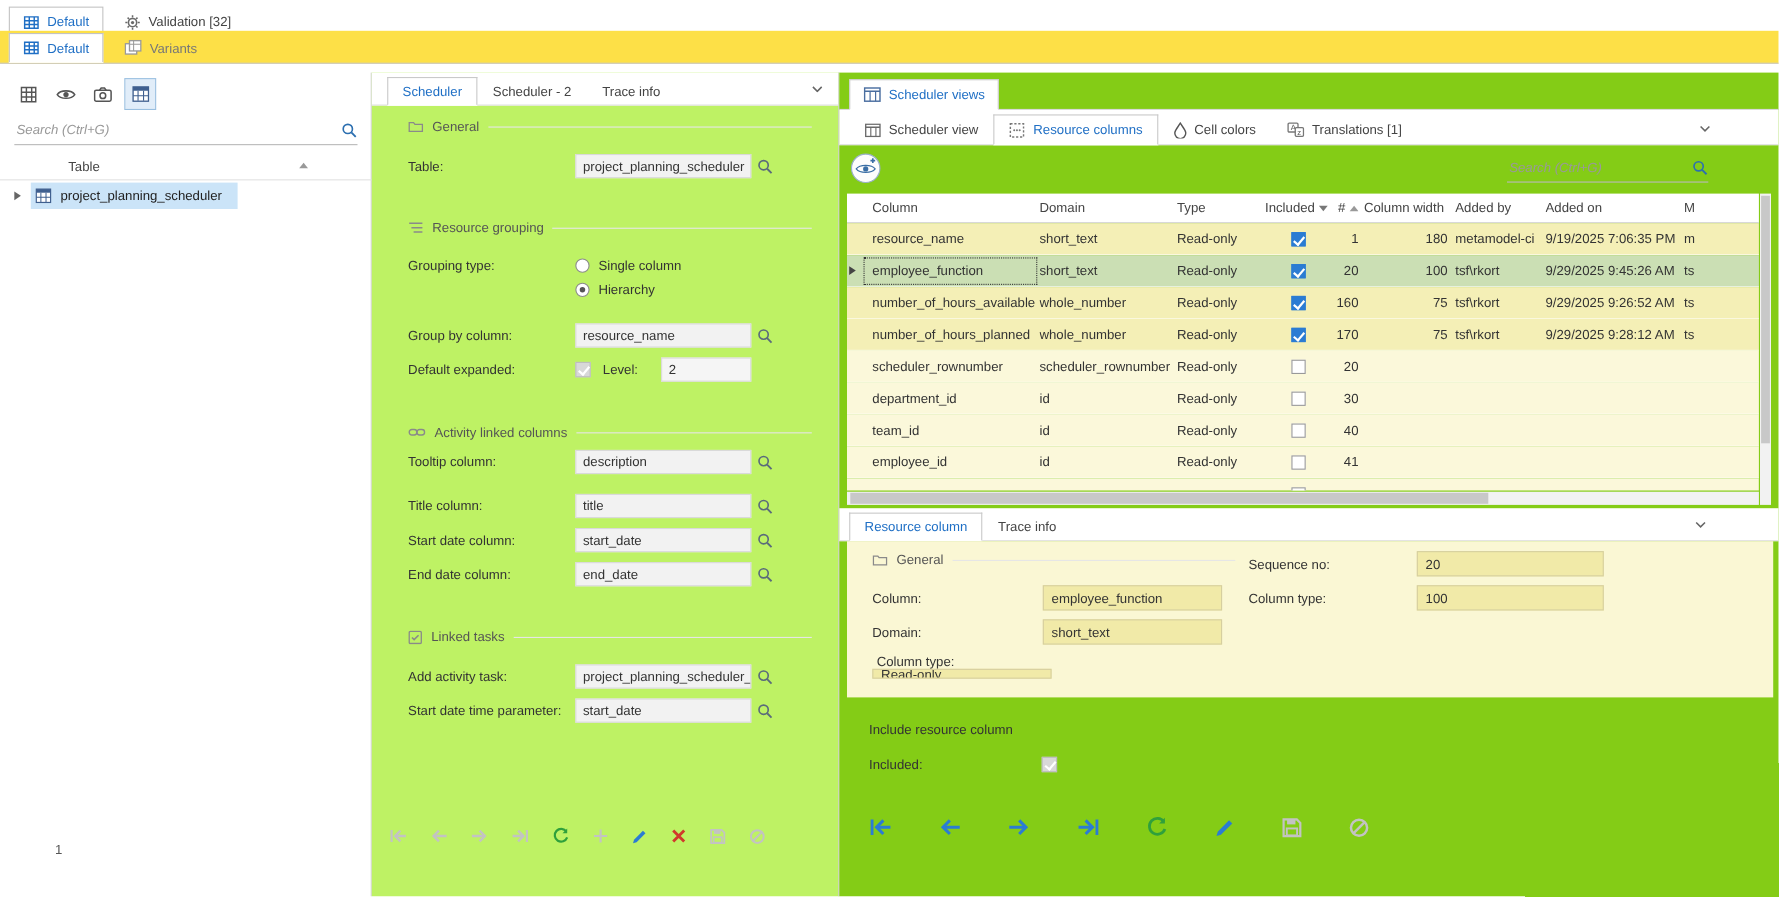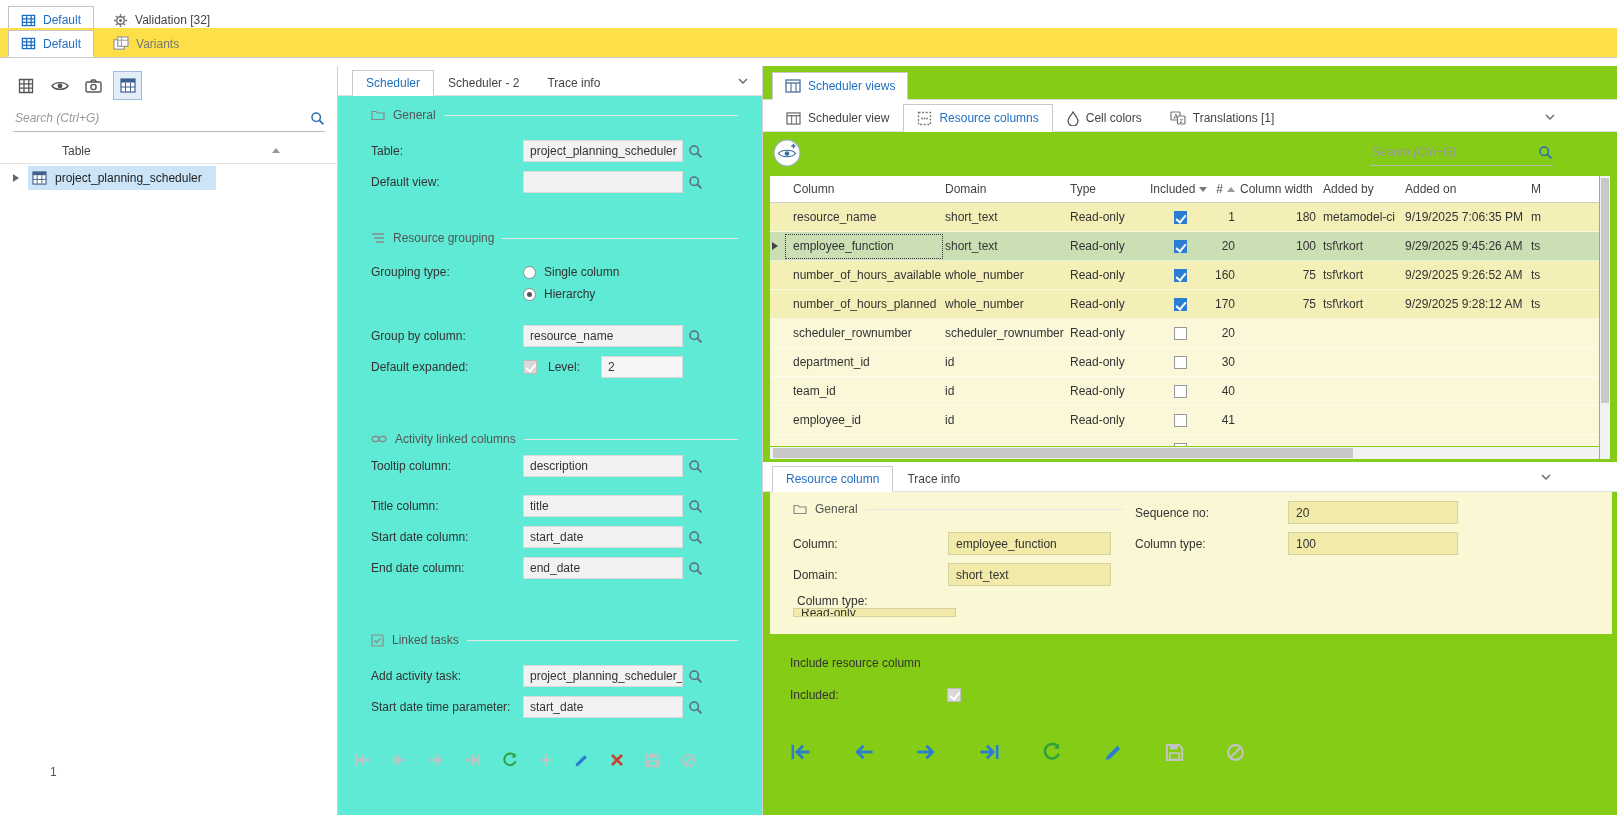--- a/index.html
+++ b/index.html
@@ -28,7 +28,7 @@
 
   
   .left-panel  { position: absolute; left: 0;    top: 66px; width: 338px; bottom: 0; border-right: 1px solid #d0d0d0; background: #fff; }
-  .mid-panel   { position: absolute; left: 338px; top: 66px; width: 425px; bottom: 0; border-right: 1px solid #d0d0d0; background: #5eead4; }
+  .mid-panel   { position: absolute; left: 338px; top: 66px; width: 425px; bottom: 0; border-right: 1px solid #d0d0d0; background: #bef264; }
   .right-panel { position: absolute; left: 763px; top: 66px; width: 854px; bottom: 0; background: #84cc16; }
 
   

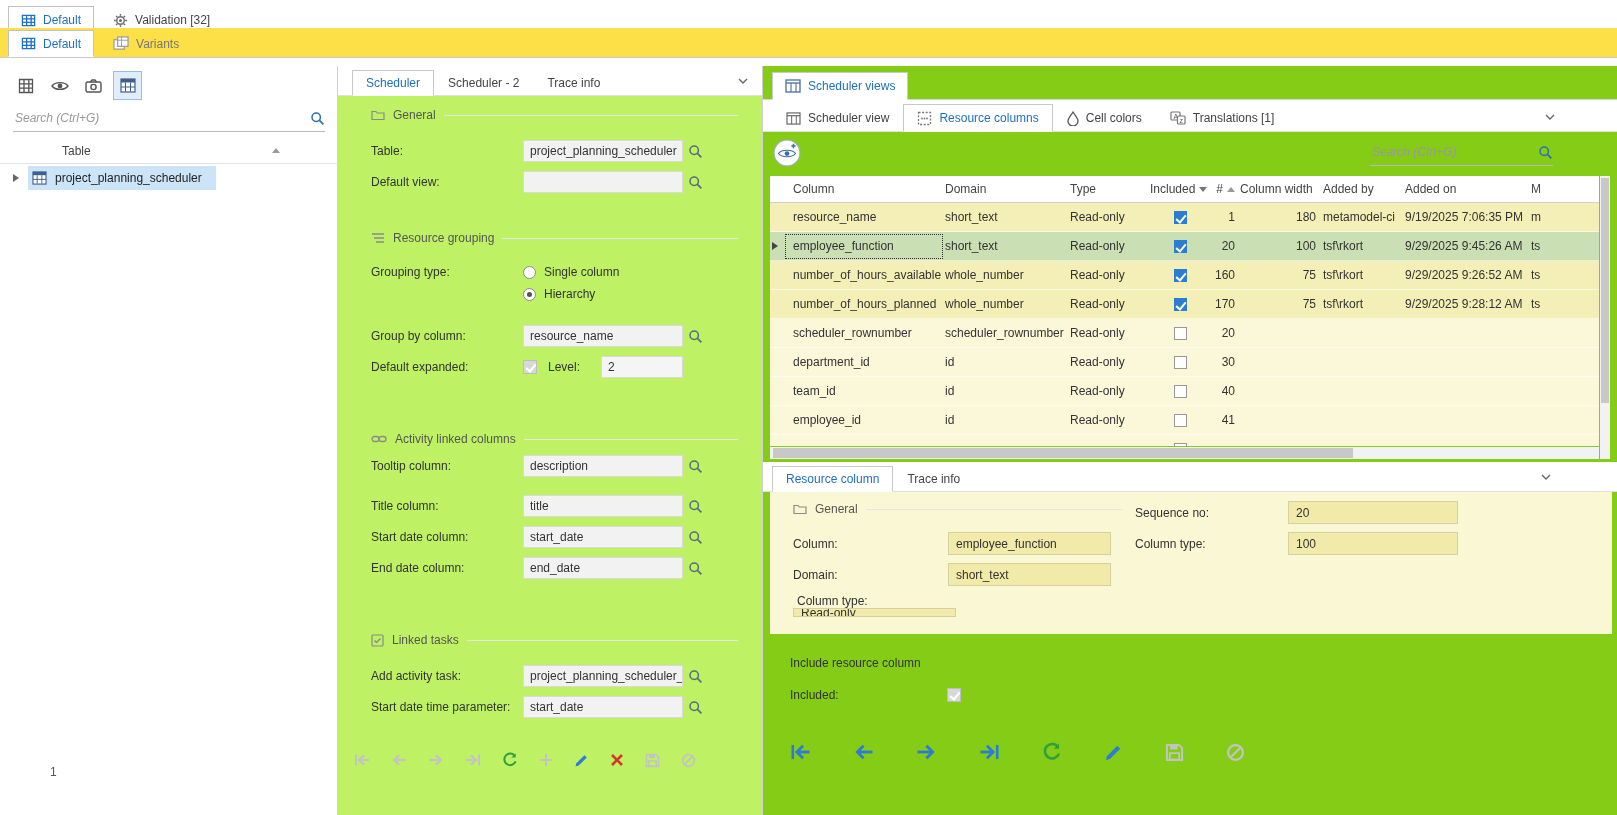--- a/index.html
+++ b/index.html
@@ -312,16 +312,6 @@
         </span>
       </div>
 
-      <div class="field-row mt9">
-        <span class="field-label">Default view:</span>
-        <span class="field-input"></span>
-        <span class="ic lookup">
-          <svg width="15" height="15" viewBox="0 0 15 15">
-              <circle cx="6.2" cy="6.2" r="4.2" fill="none" stroke="#5a6b7b" stroke-width="1.5"></circle>
-              <path d="M9.4 9.4l4 4" stroke="#5a6b7b" stroke-width="1.7"></path>
-            </svg>
-        </span>
-      </div>
 
       <div class="section-head mt38">
         <span class="ic">

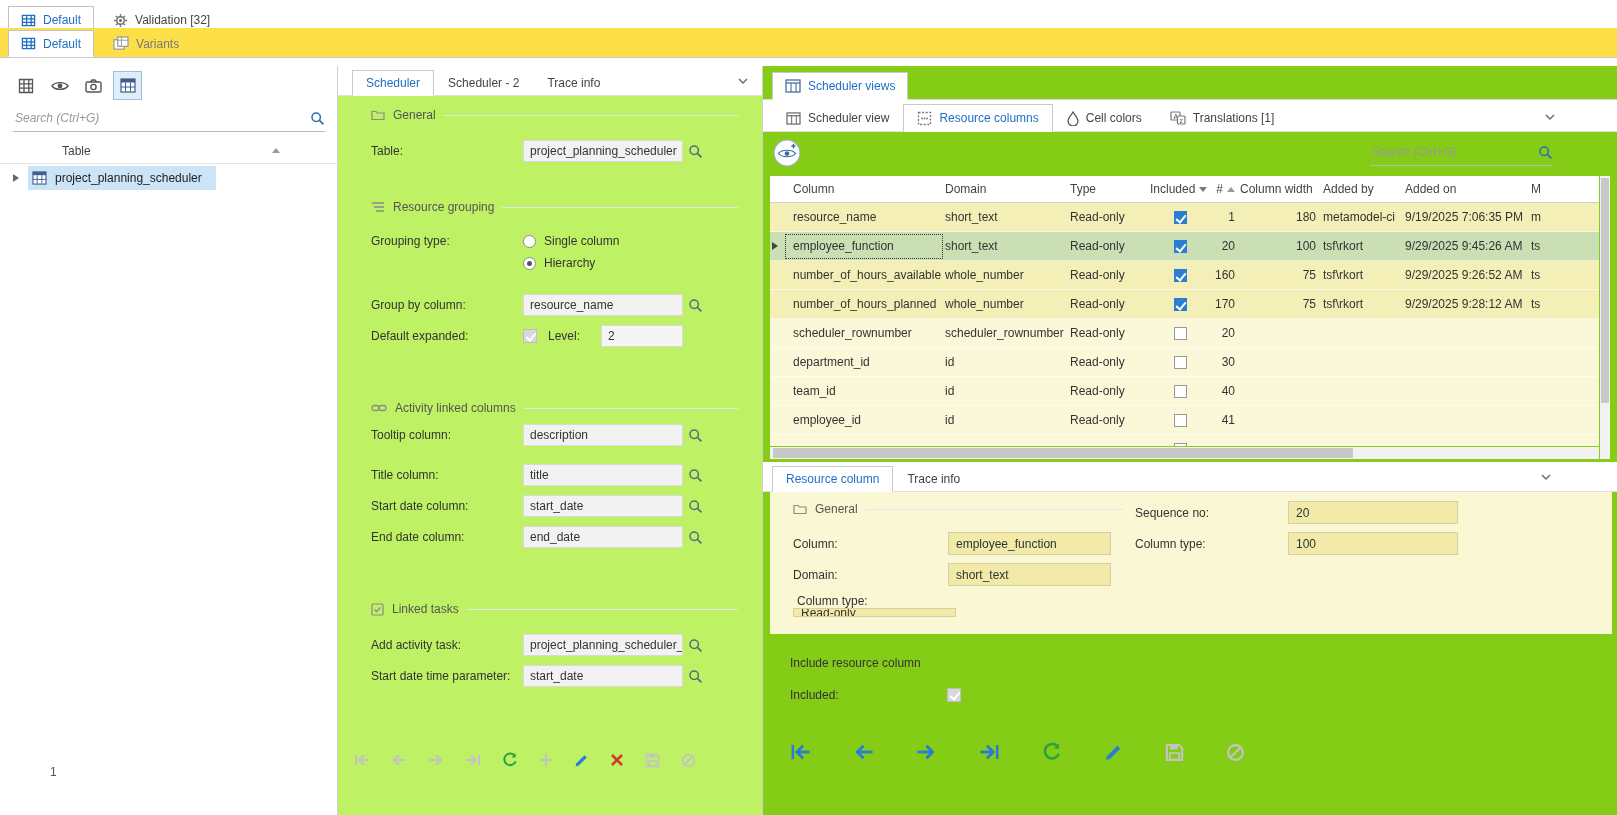--- a/index.html
+++ b/index.html
@@ -69,7 +69,7 @@
   .lookup { margin-left: 5px; flex: none; }
 
   .mt18 { margin-top: 18px; } .mt9 { margin-top: 9px; } .mt38 { margin-top: 38px; }
-  .mt20 { margin-top: 20px; } .mt16 { margin-top: 16px; align-items: center; } .mt39 { margin-top: 54px; }
+  .mt20 { margin-top: 20px; } .mt16 { margin-top: 16px; align-items: center; } .mt39 { margin-top: 39px; }
 
   .radio-row { display: flex; align-items: flex-start; height: 44px; }
   .radio-col { display: flex; flex-direction: column; gap: 8px; }

